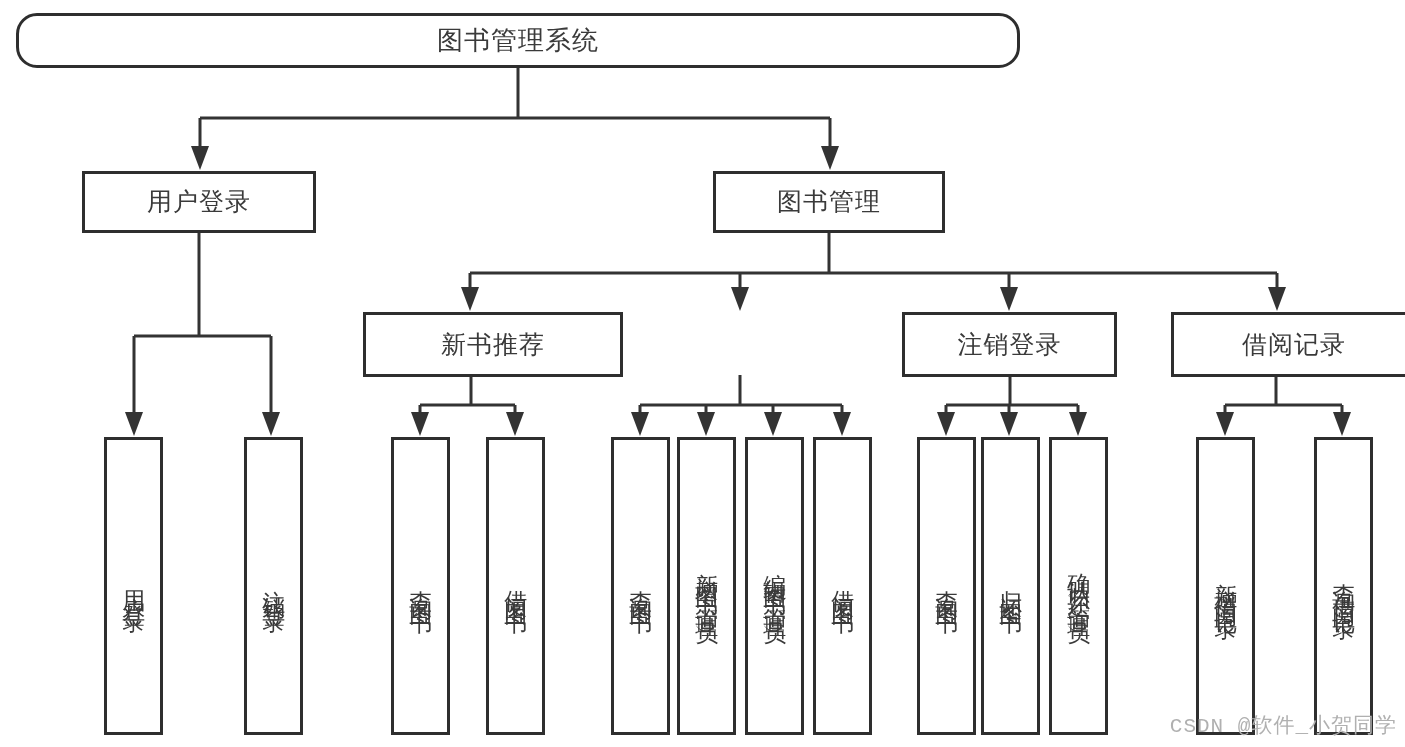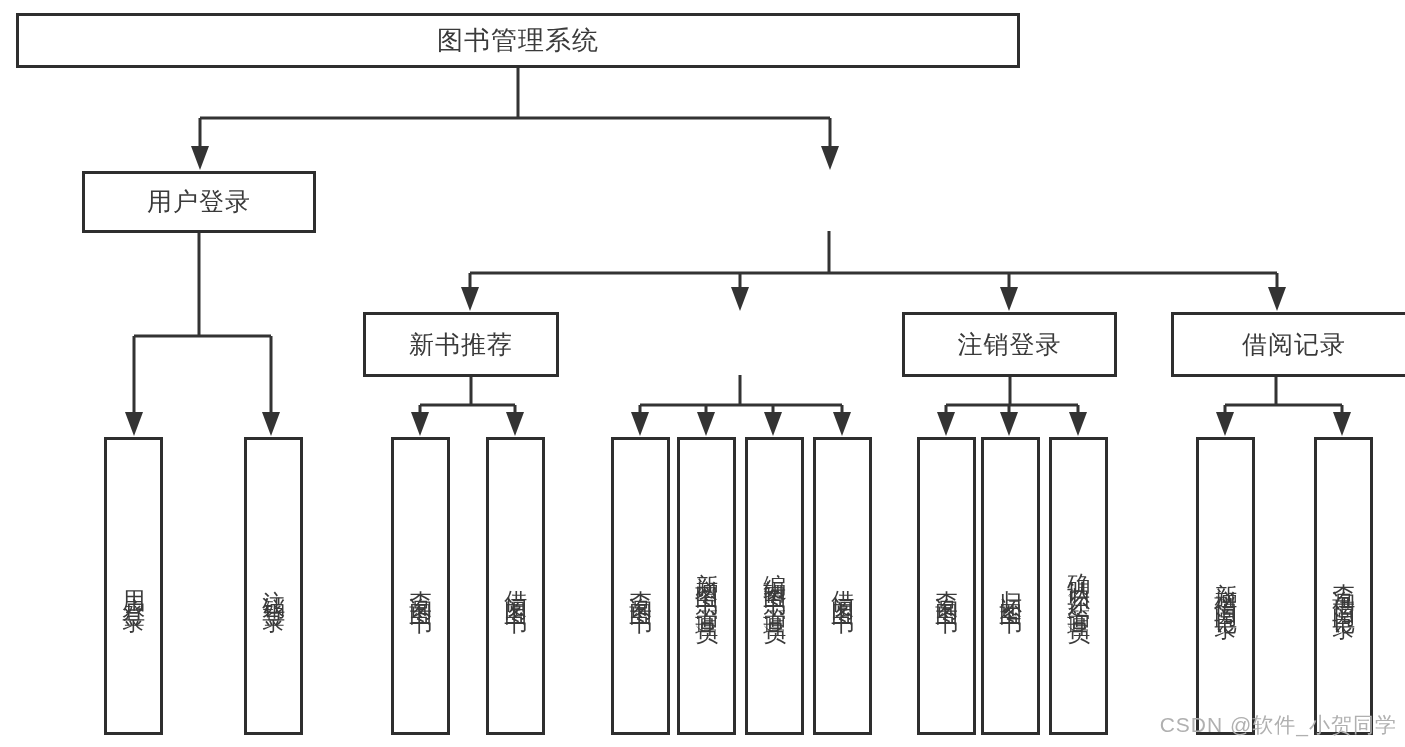--- a/index.html
+++ b/index.html
@@ -31,7 +31,7 @@
     text-align:center;
     line-height:1.1;
   }
-  .root{font-size:26px;letter-spacing:1px;}
+  .root{font-size:26px;letter-spacing:1px;border-radius:21px;}
   .lvl2,.lvl3{font-size:25px;letter-spacing:1px;}
   .lvl2{top:171px;height:62px;}
   .lvl3{top:312px;height:65px;}

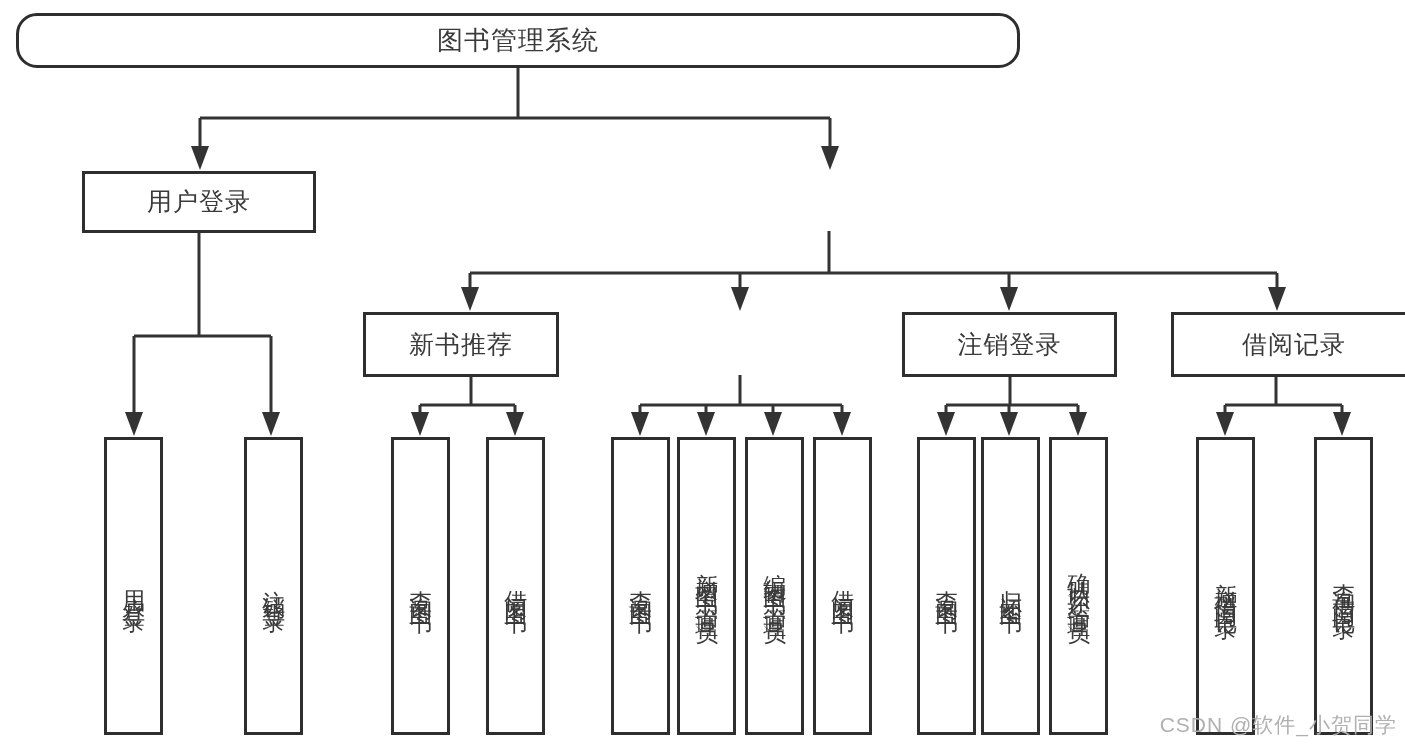--- a/index.html
+++ b/index.html
@@ -109,6 +109,9 @@
   <div class="node lvl2" style="left:82px;width:234px">
     <span>用户登录</span>
   </div>
+  <div class="node lvl2" style="left:713px;width:232px">
+    <span>图书管理</span>
+  </div>
 
   <div class="node lvl3" style="left:363px;width:196px">
     <span>新书推荐</span>

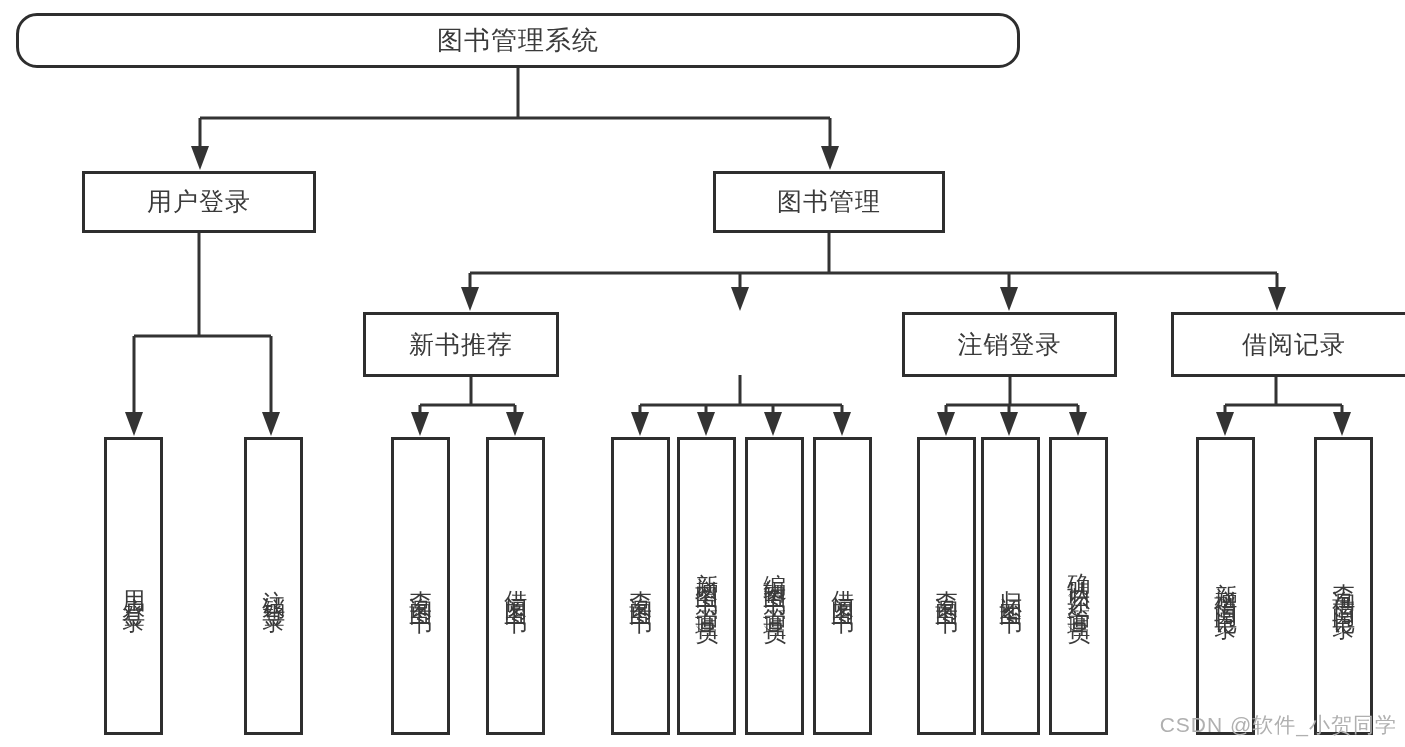--- a/index.html
+++ b/index.html
@@ -113,7 +113,7 @@
     <span>图书管理</span>
   </div>
 
-  <div class="node lvl3" style="left:363px;width:196px">
+  <div class="node lvl3" style="left:363px;width:260px">
     <span>新书推荐</span>
   </div>
   <div class="node lvl3" style="left:902px;width:215px">

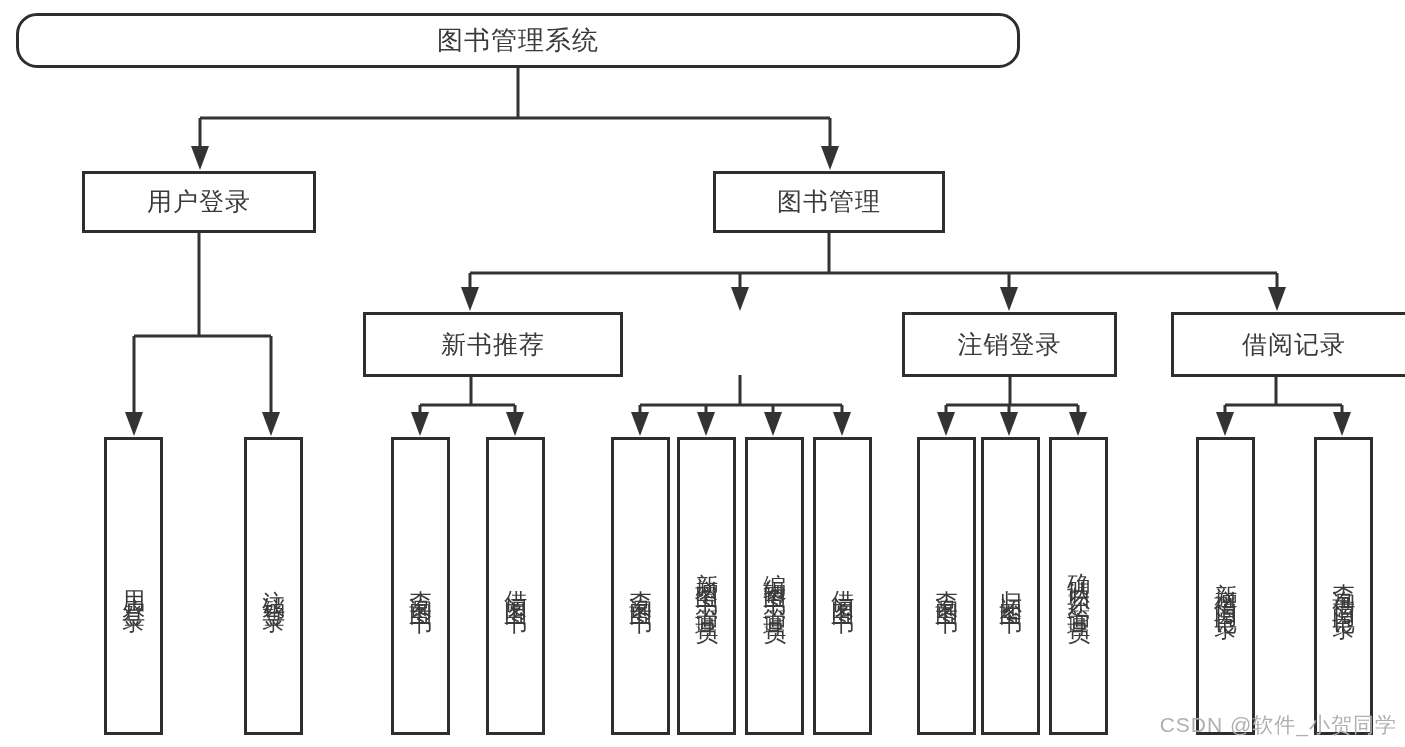--- a/index.html
+++ b/index.html
@@ -50,6 +50,7 @@
     letter-spacing:1px;
     color:var(--watermark);
     white-space:nowrap;
+    font-family:Liberation Mono, monospace;
   }
 </style>
 </head>

